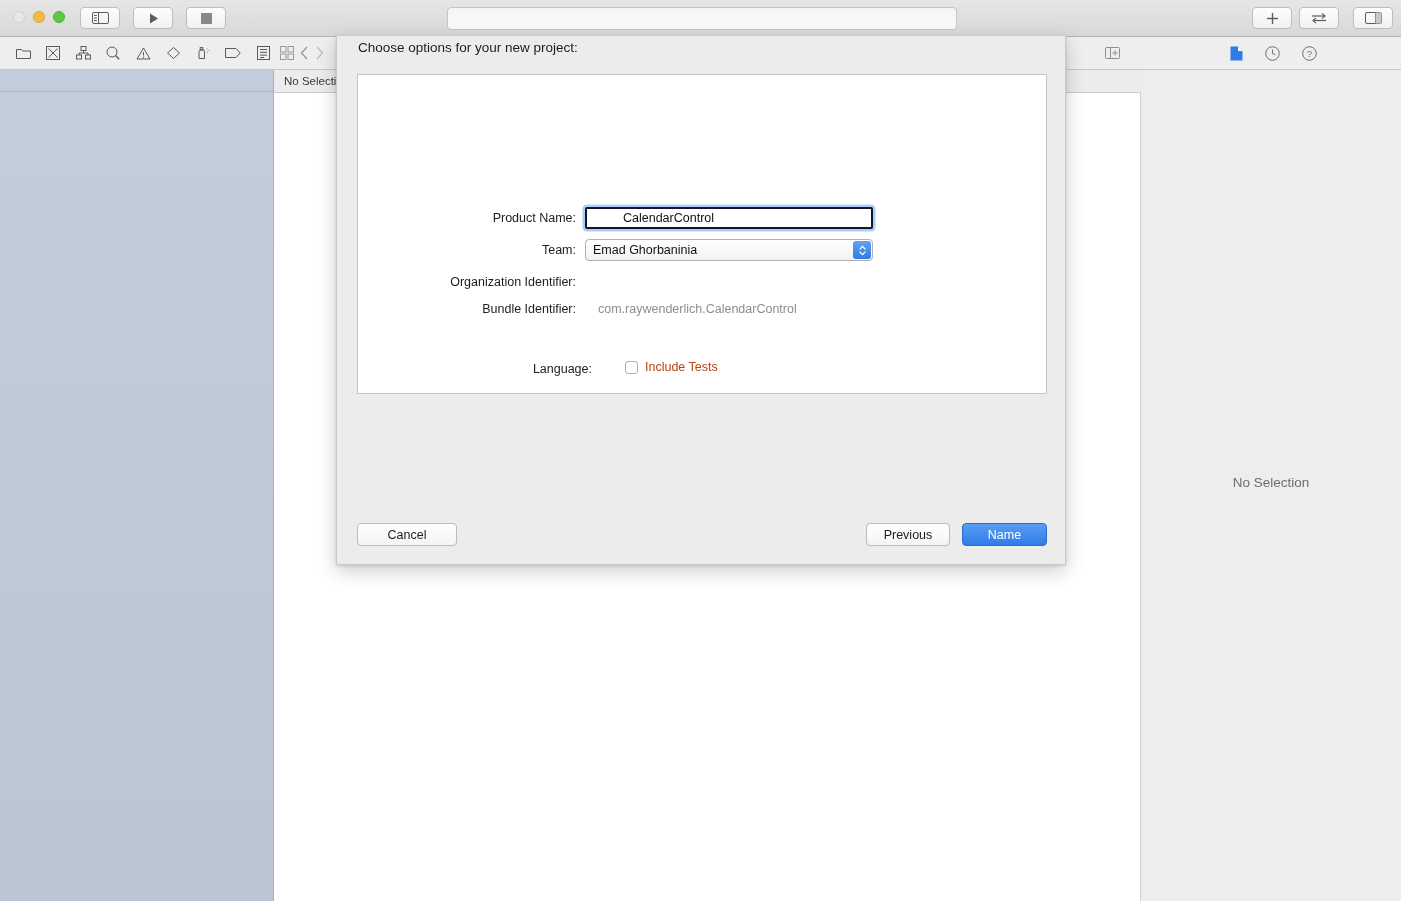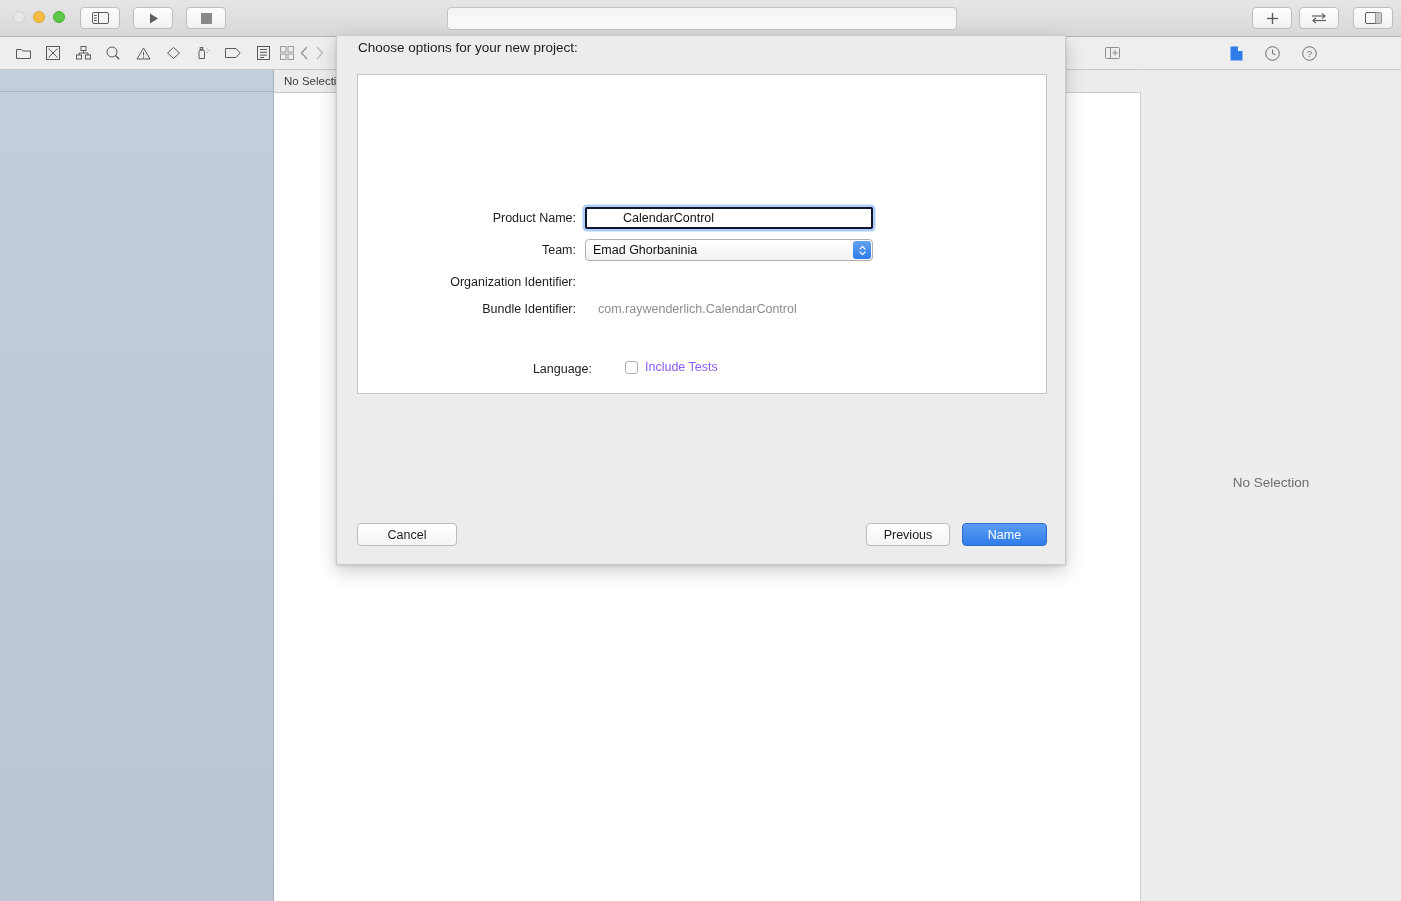--- a/index.html
+++ b/index.html
@@ -285,7 +285,7 @@
     border-radius: 3px;
     box-sizing: border-box;
   }
-  .checklabel { font-size: 12.5px; color: #8b5cf6; }
+  .checklabel { font-size: 12.5px; color: #c2410c; }
 
   
   .btn {

